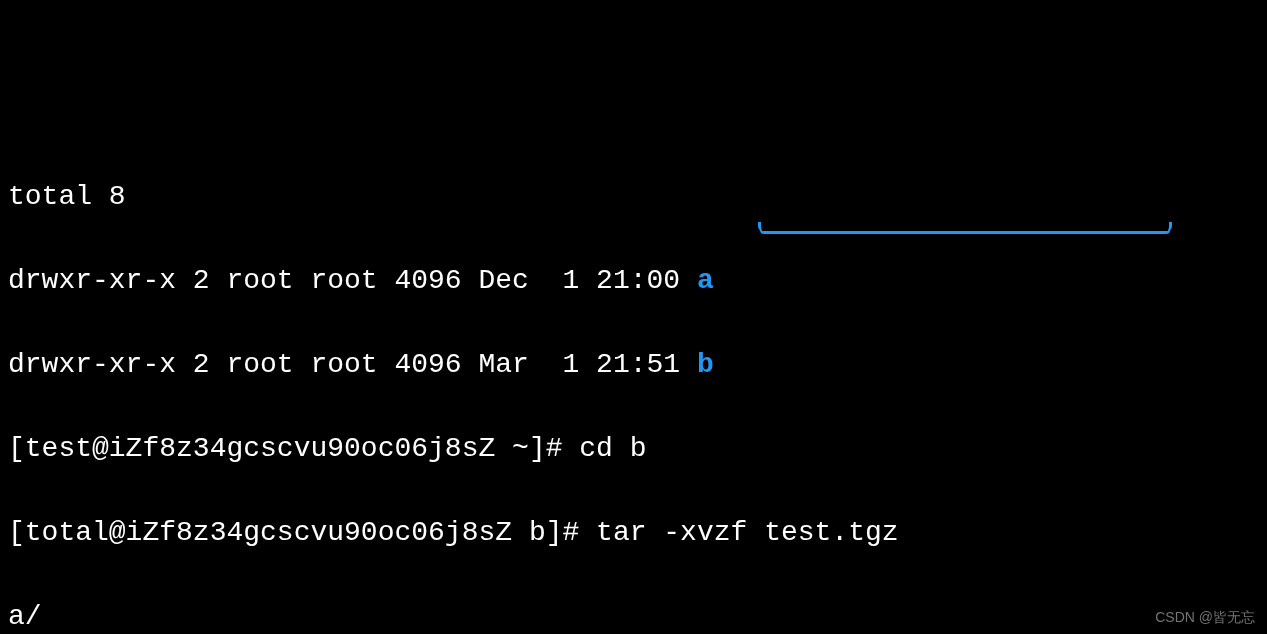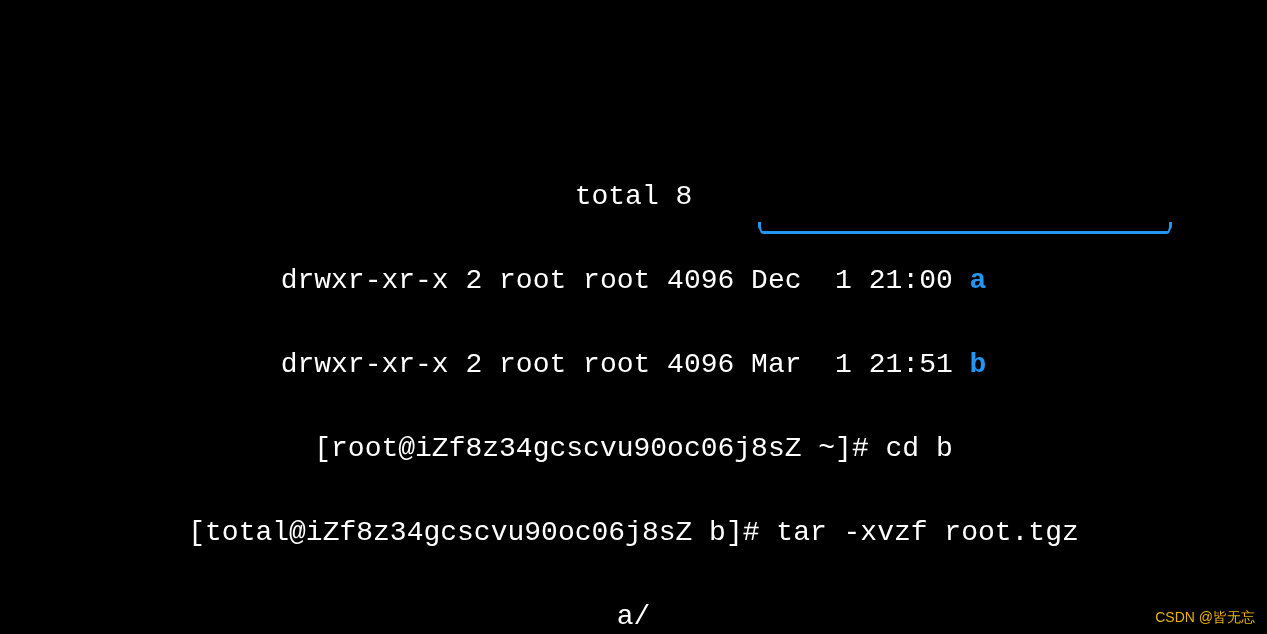--- a/index.html
+++ b/index.html
@@ -22,7 +22,6 @@
     }
     .line {
       display: block;
-      text-align: center;
     }
     .dir-color {
       color: #2196f3;

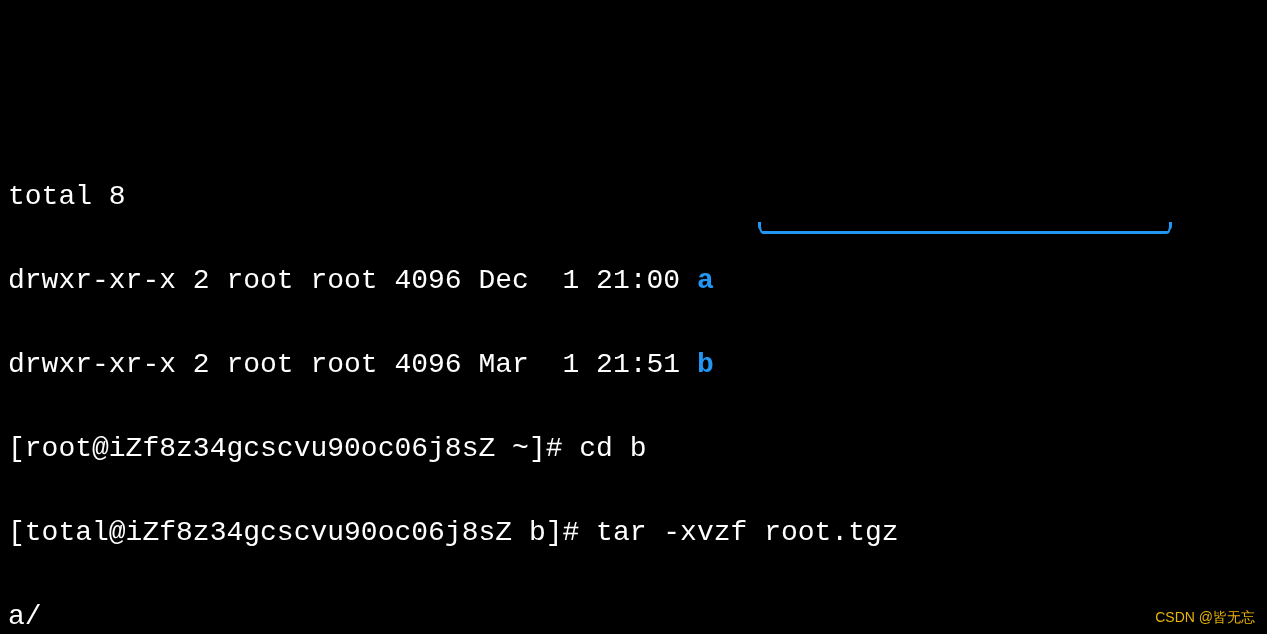--- a/index.html
+++ b/index.html
@@ -74,7 +74,7 @@
 <div class="line"><span>total 8</span></div>
 <div class="line"><span>drwxr-xr-x 2 root root 4096 Dec  1 21:00 </span><span class="dir-color">a</span></div>
 <div class="line"><span>drwxr-xr-x 2 root root 4096 Mar  1 21:51 </span><span class="dir-color">b</span></div>
-<div class="line"><span>[root@iZf8z34gcscvu90oc06j8sZ ~]# </span><span>cd b</span></div>
+<div class="line"><span>[test@iZf8z34gcscvu90oc06j8sZ ~]# </span><span>cd b</span></div>
 <div class="line"><span>[total@iZf8z34gcscvu90oc06j8sZ b]# </span><span>tar -xvzf root.tgz</span></div>
 <div class="line"><span>a/</span></div>
 

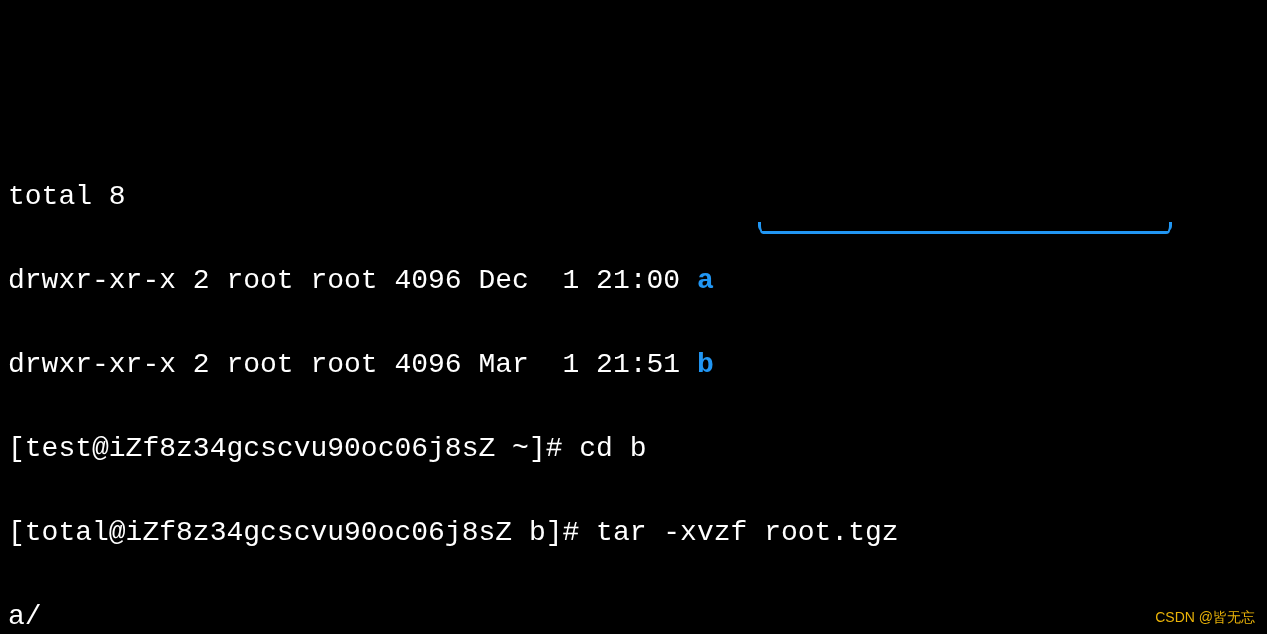--- a/index.html
+++ b/index.html
@@ -75,7 +75,7 @@
 <div class="line"><span>drwxr-xr-x 2 root root 4096 Dec  1 21:00 </span><span class="dir-color">a</span></div>
 <div class="line"><span>drwxr-xr-x 2 root root 4096 Mar  1 21:51 </span><span class="dir-color">b</span></div>
 <div class="line"><span>[test@iZf8z34gcscvu90oc06j8sZ ~]# </span><span>cd b</span></div>
-<div class="line"><span>[total@iZf8z34gcscvu90oc06j8sZ b]# </span><span>tar -xvzf root.tgz</span></div>
+<div class="line"><span>[total@iZf8z34gcscvu90oc06j8sZ b]# </span><span>tar -xvzf test.tgz</span></div>
 <div class="line"><span>a/</span></div>
 
 

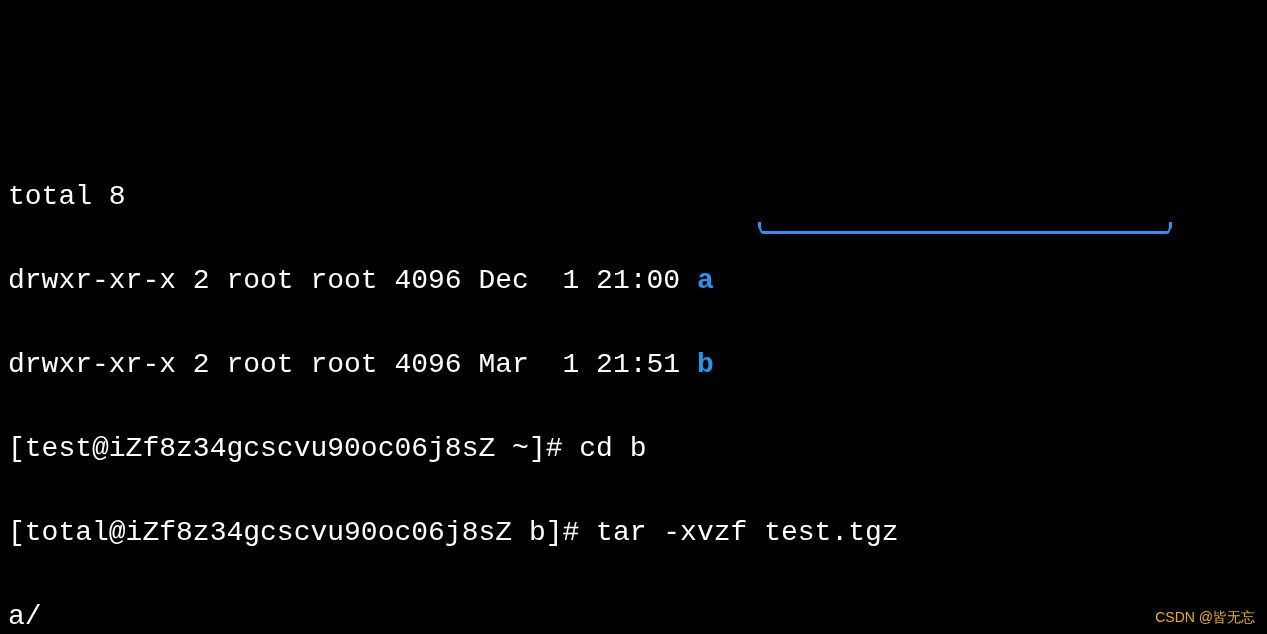--- a/index.html
+++ b/index.html
@@ -62,7 +62,7 @@
       bottom: 6px;
       right: 12px;
       font-size: 14px;
-      color: #eab308;
+      color: #737373;
       font-family: sans-serif;
     }
   </style>

